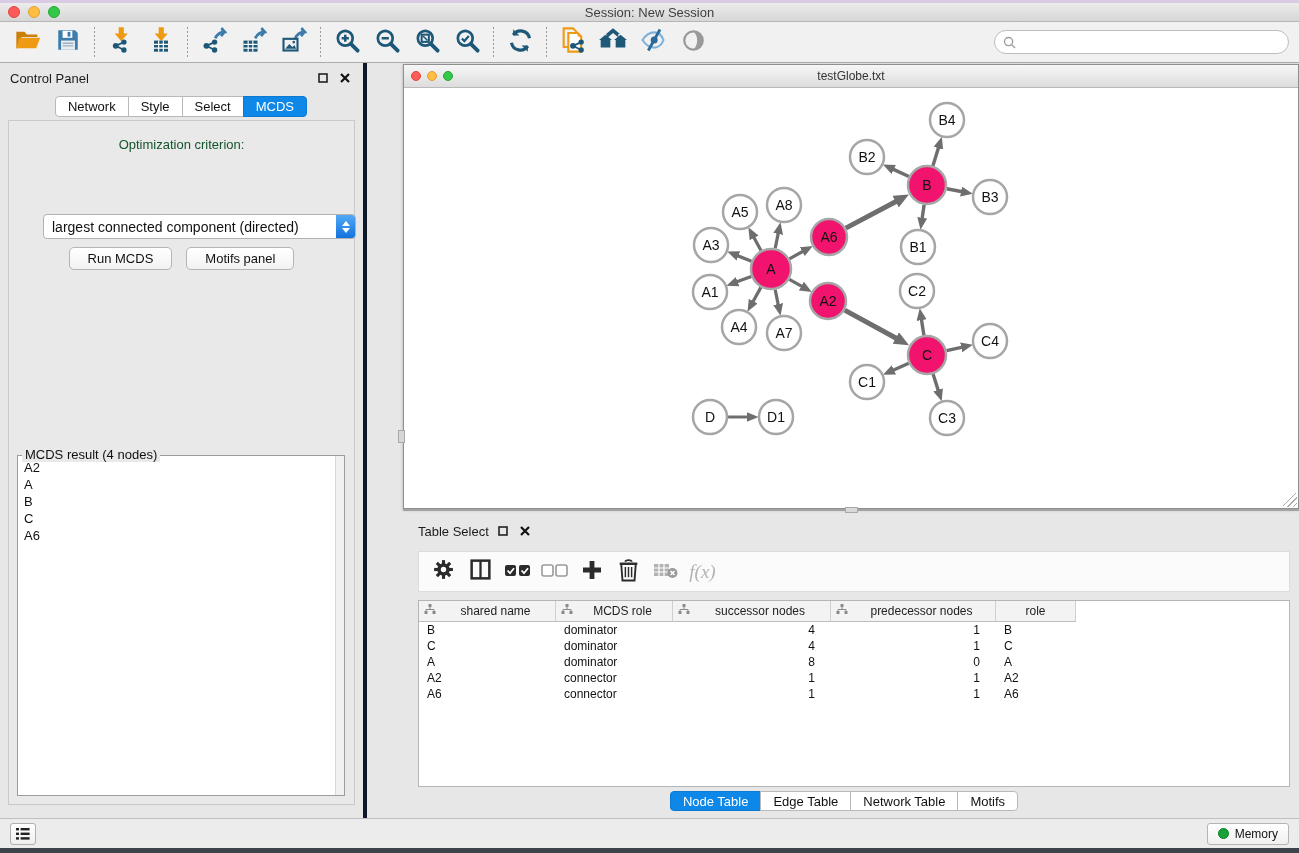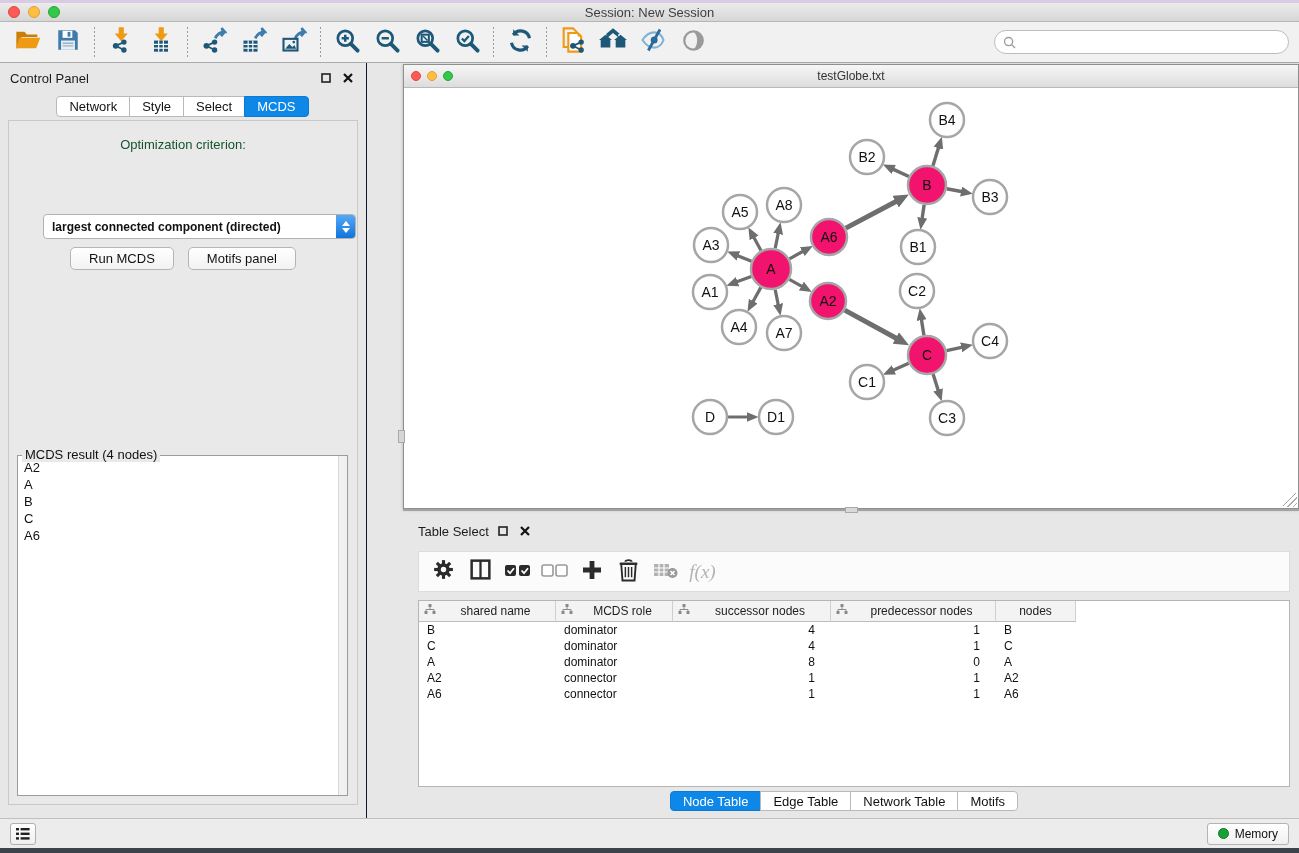--- a/index.html
+++ b/index.html
@@ -36,7 +36,7 @@
 
   
   #control-panel { left:0; top:63px; width:367px; height:755px; background:#e7e7e7;
-    border-right:1px solid #0f172a; }
+    border-right:4px solid #0f172a; }
   .panel-head { height:30px; display:flex; align-items:center; padding:0 10px; }
   .panel-title { font-size:13px; color:#1c1c1c; }
   .panel-head .spacer { flex:1; }

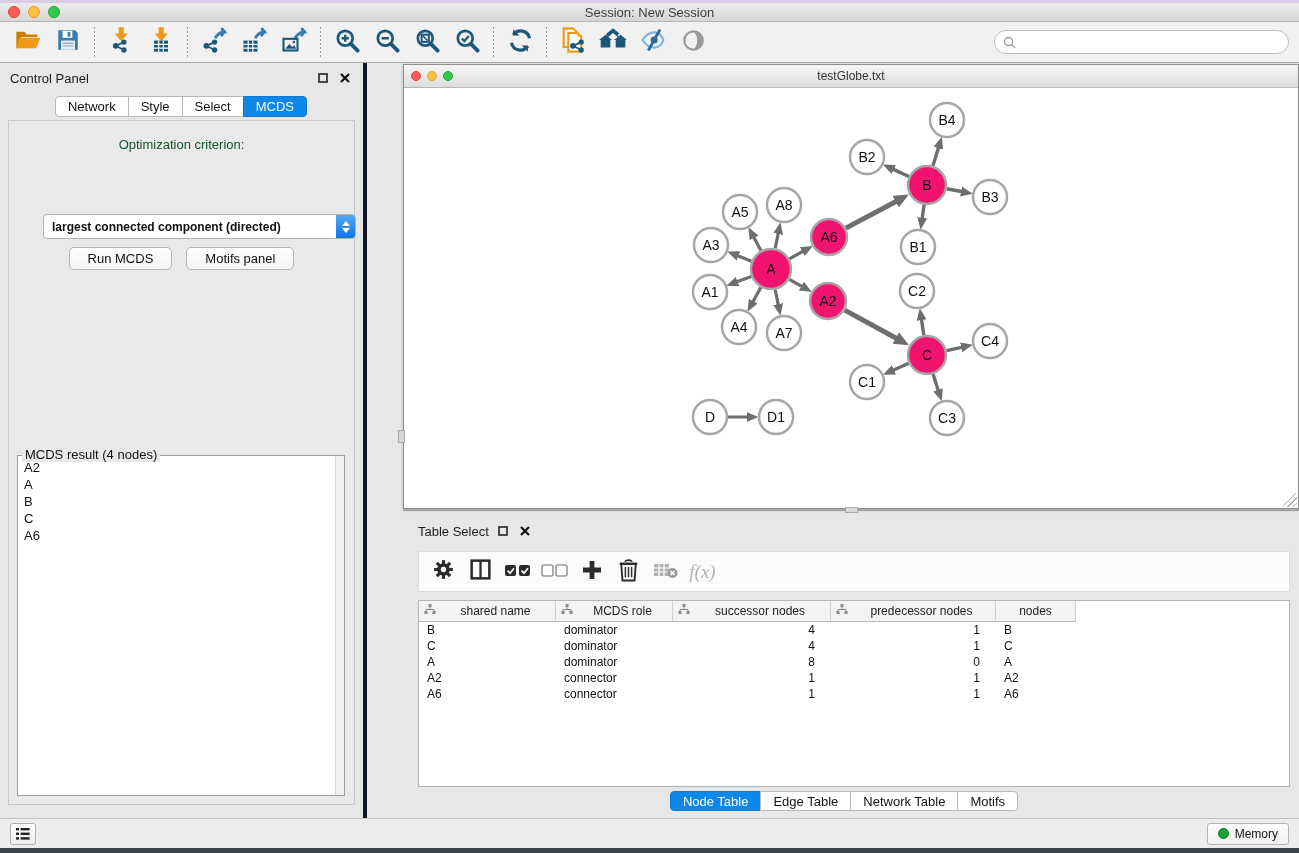--- a/index.html
+++ b/index.html
@@ -54,7 +54,7 @@
   #opt-label { text-align:center; margin-top:16px; font-size:13px; color:#14532d; }
   #criterion { position:absolute; left:34px; top:93px; width:313px; height:25px; background:#fff;
     border:1px solid #b2b2b2; border-radius:4px; display:flex; align-items:center; cursor:pointer; }
-  #criterion .val { flex:1; font-size:12px; padding-left:8px; color:#111; white-space:nowrap;font-weight:bold; }
+  #criterion .val { flex:1; font-size:14px; padding-left:8px; color:#111; white-space:nowrap; }
   #criterion .stepper { width:19px; height:23px; border-radius:0 3px 3px 0;
     background:linear-gradient(#53a9f5,#1173dd); display:flex; flex-direction:column;
     align-items:center; justify-content:center; gap:2px; }

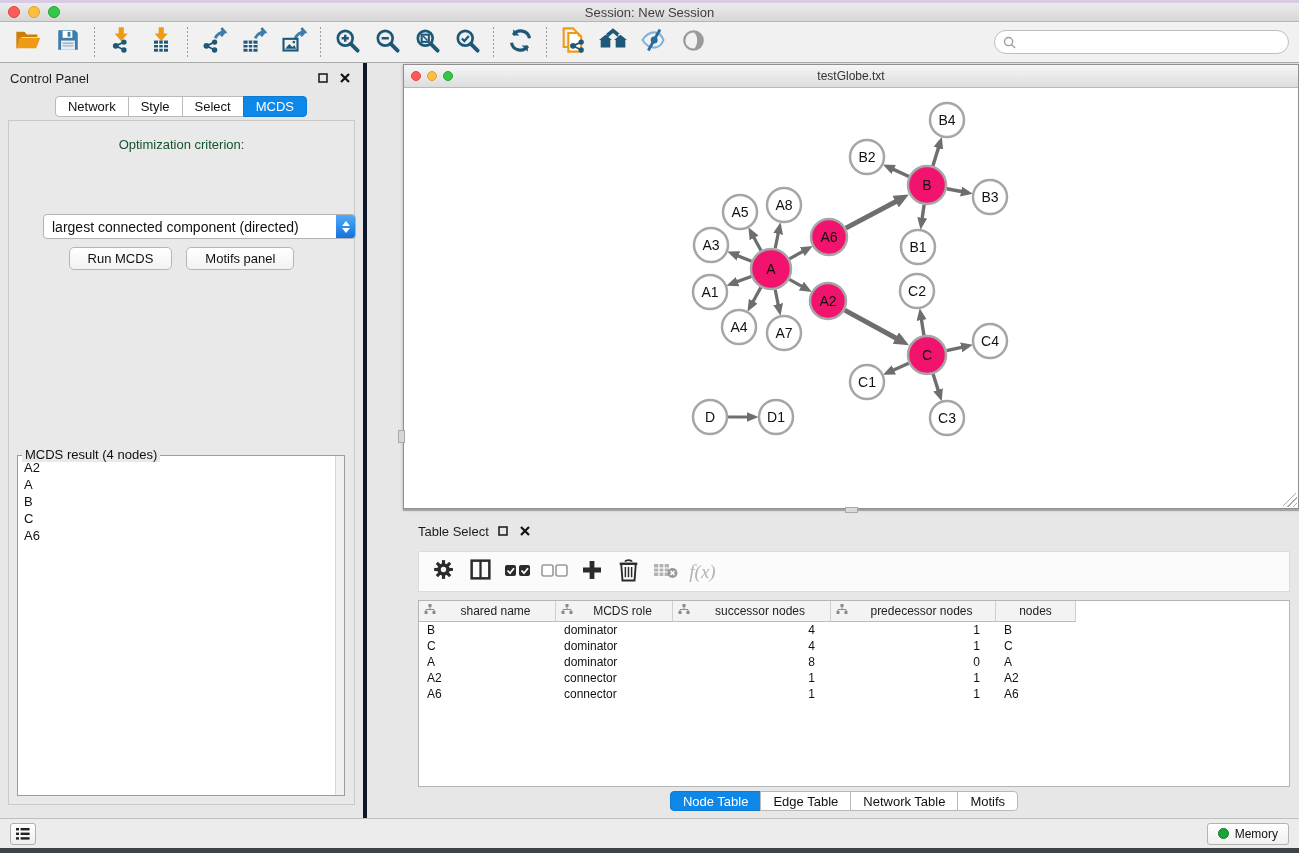--- a/index.html
+++ b/index.html
@@ -563,7 +563,7 @@
           <div class="lbl">predecessor nodes</div>
         </div>
         <div class="th" style="width: 80px;">
-          <div class="lbl">nodes</div>
+          <div class="lbl">role</div>
         </div>
       </div>
     <div id="tbody">

